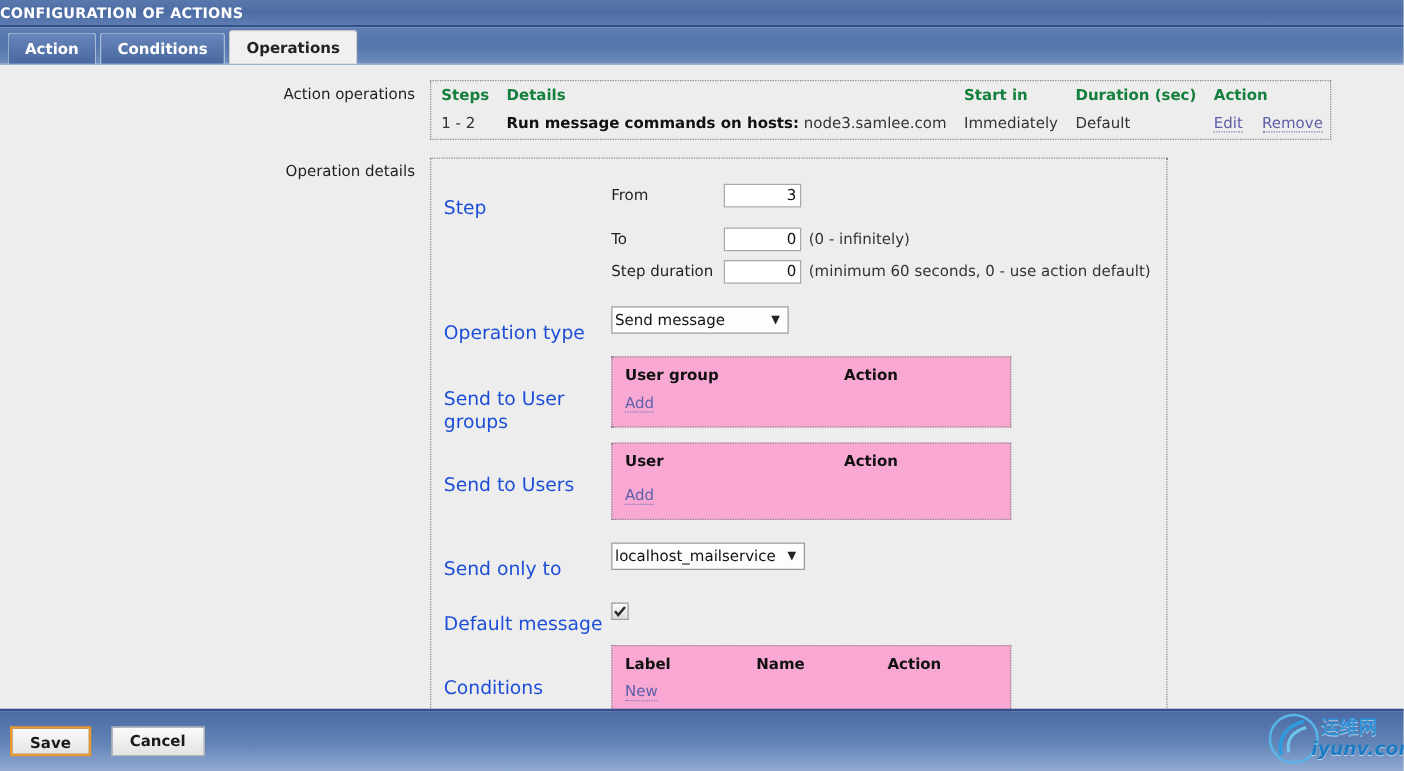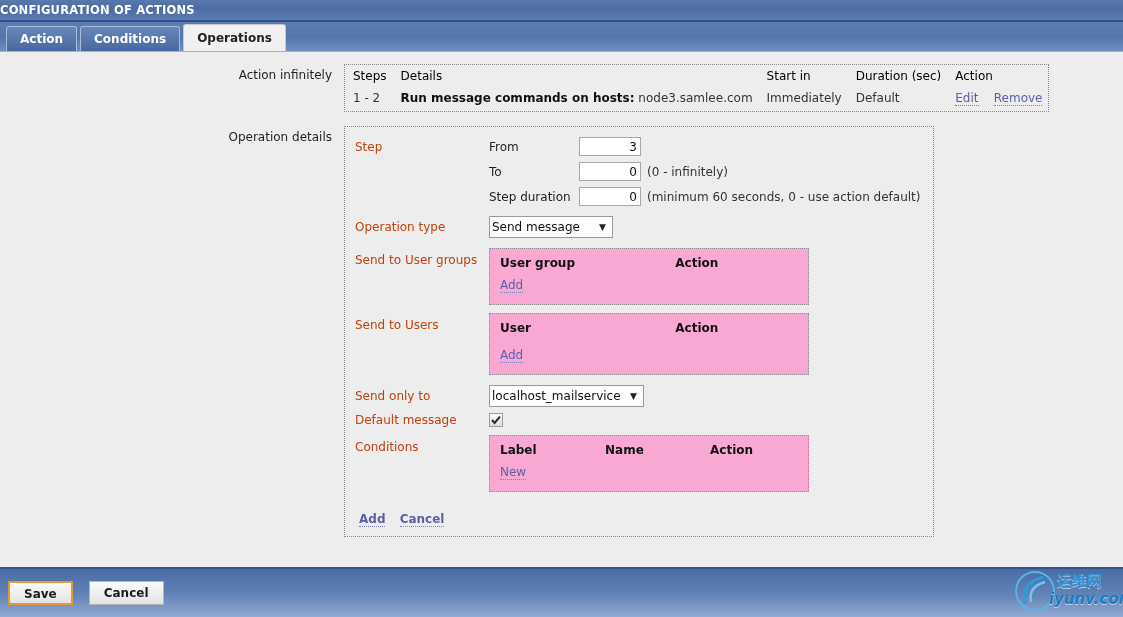--- a/index.html
+++ b/index.html
@@ -307,7 +307,7 @@
 <div class="content">
 
   <div class="row">
-    <div class="row-label">Action infinitely</div>
+    <div class="row-label">Action operations</div>
     <div class="panel">
       <table class="ops-table">
         <thead>

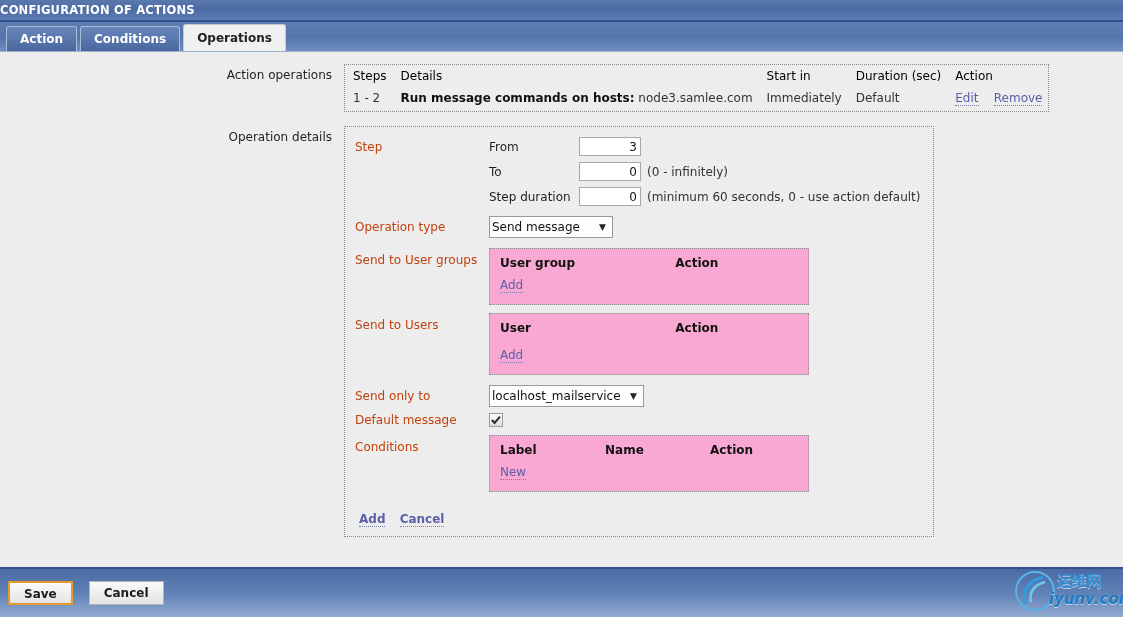--- a/index.html
+++ b/index.html
@@ -108,9 +108,9 @@
   }
   .ops-table th {
     text-align: left;
-    font-weight: normal;
+    font-weight: bold;
     padding: 4px 6px 5px 8px;
-    color: #000000;
+    color: #15803d;
     white-space: nowrap;
   }
   .ops-table td {

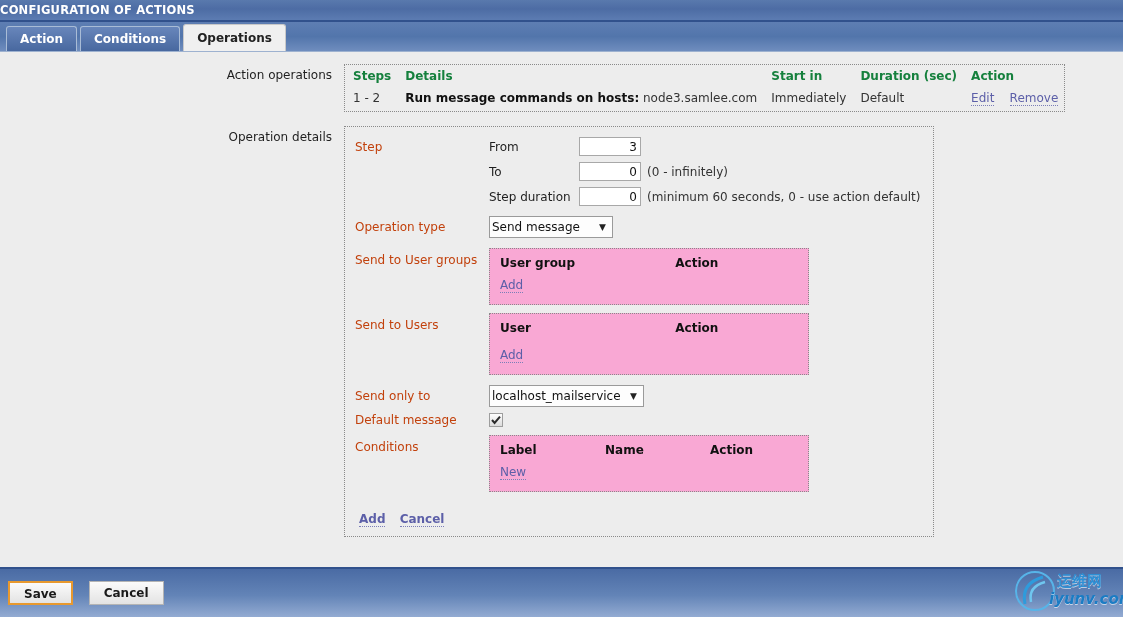--- a/index.html
+++ b/index.html
@@ -143,8 +143,9 @@
   .flabel {
     width: 134px;
     flex: 0 0 134px;
-    font-size: 12px;
-    color: #c2410c;
+    font-size: 15px;
+    color: #1d4ed8;
+    margin-top: 20px;
   }
   .sublabel {
     width: 90px;

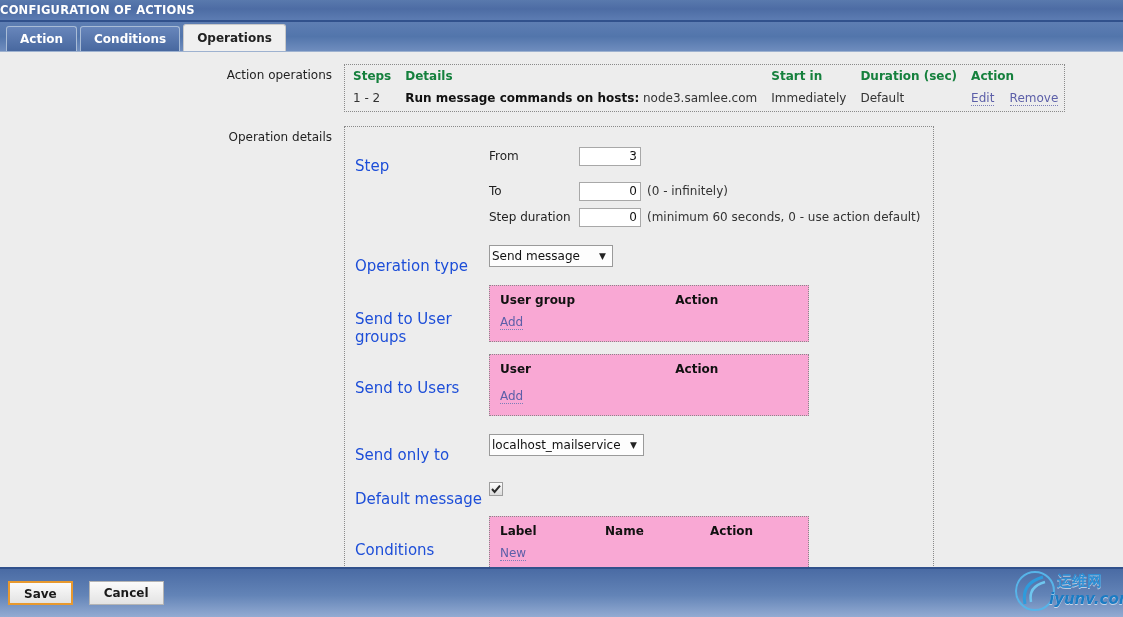--- a/index.html
+++ b/index.html
@@ -367,7 +367,7 @@
       <div class="frow" style="margin-top:10px;">
         <div class="flabel">Operation type</div>
         <span class="selwrap">
-          <select class="sel" style="width:124px;padding-right:20px;">
+          <select class="sel" style="width:142px;padding-right:20px;">
             <option>Send message</option>
           </select>
           <span class="arrow">▼</span>

